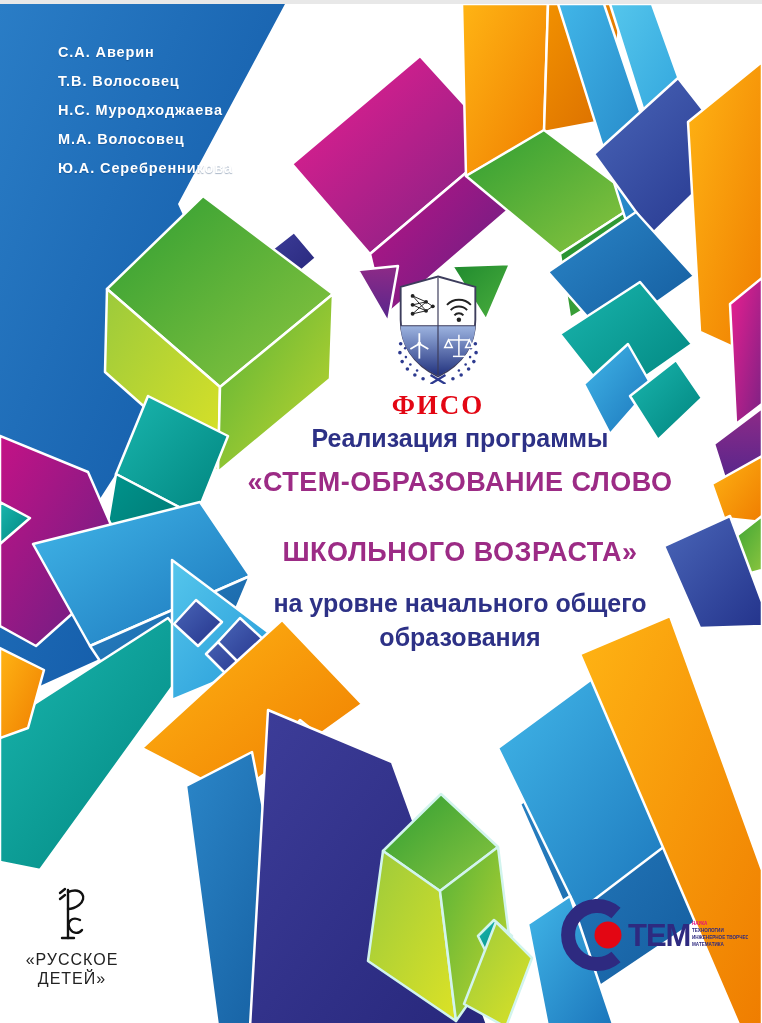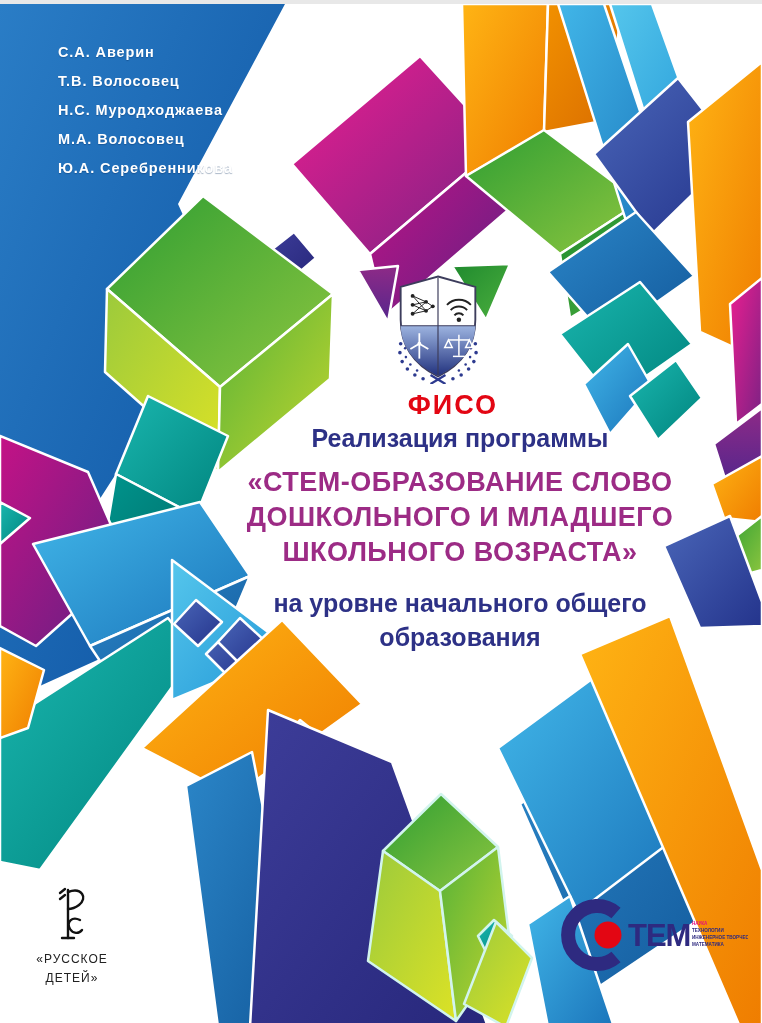--- a/index.html
+++ b/index.html
@@ -17,7 +17,7 @@
   .authors li{height:29px;line-height:29px;white-space:nowrap;
     text-shadow:0 1px 1px rgba(0,40,90,.35);}
   
-  .fiso{position:absolute;left:378px;top:268px;width:120px;text-align:right;}
+  .fiso{position:absolute;left:378px;top:268px;width:120px;text-align:center;font-family:Liberation Serif, serif;}
   .fiso-label{
     margin-top:2px;color:#e30613;font-weight:bold;font-size:27px;letter-spacing:2px;
   }

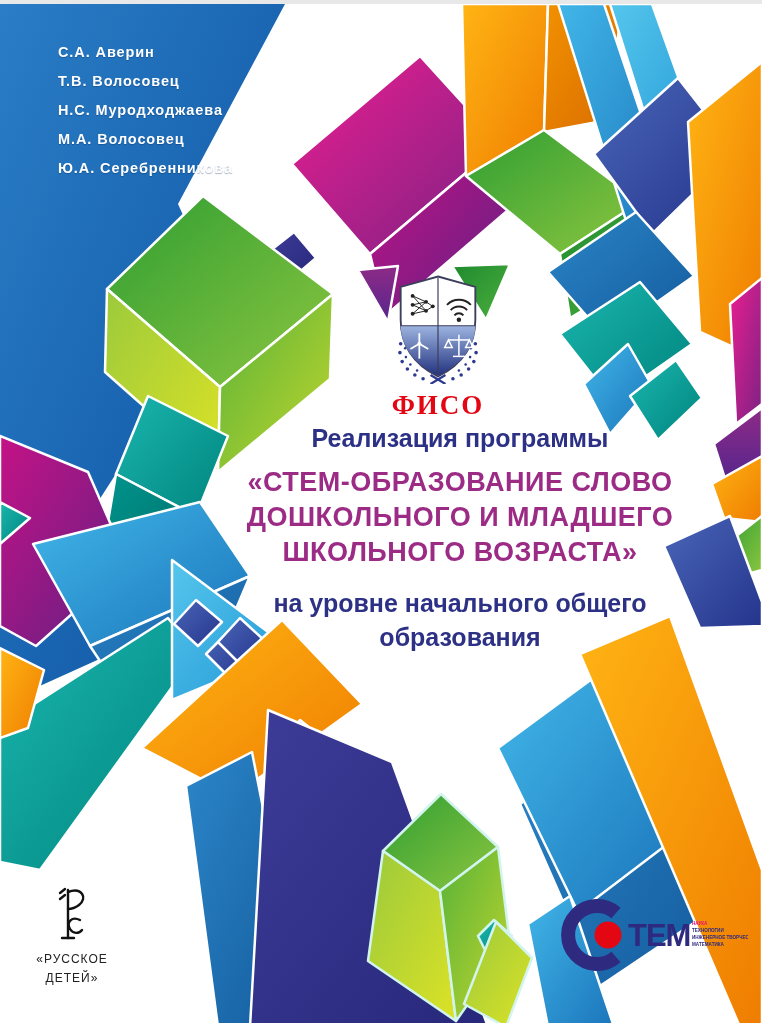--- a/index.html
+++ b/index.html
@@ -281,7 +281,7 @@
     <p class="title-pre">Реализация программы</p>
     <p class="title-main">
       <span>«СТЕМ-ОБРАЗОВАНИЕ СЛОВО</span><br>
-      <span>ДОШКОЛЬНОГО И МЛАДШЕГО</span><br>
+      <br>
       <span>ШКОЛЬНОГО ВОЗРАСТА»</span>
     </p>
     <p class="title-sub">

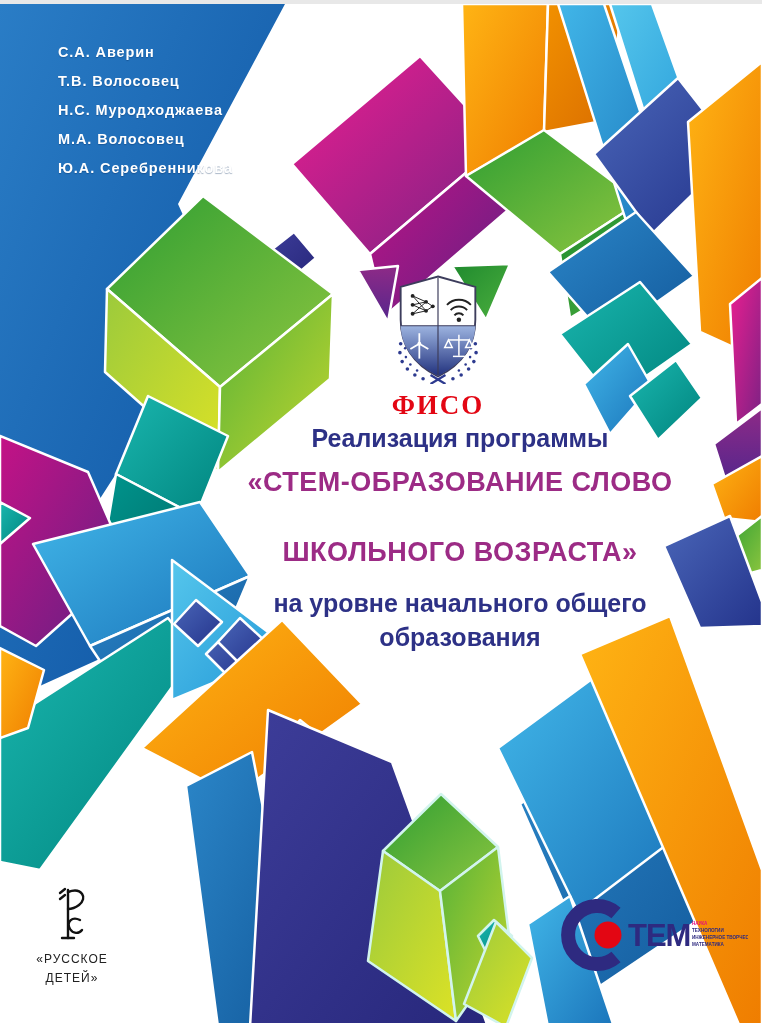--- a/index.html
+++ b/index.html
@@ -31,7 +31,7 @@
   
   .publisher{position:absolute;left:8px;top:880px;width:128px;text-align:center;}
   .publisher-text{
-    margin-top:4px;color:#222222;font-size:12px;letter-spacing:1px;line-height:19px;
+    margin-top:4px;color:#222222;font-size:16px;letter-spacing:1px;line-height:19px;
   }
   
   .stem{position:absolute;left:552px;top:890px;width:196px;height:82px;}

